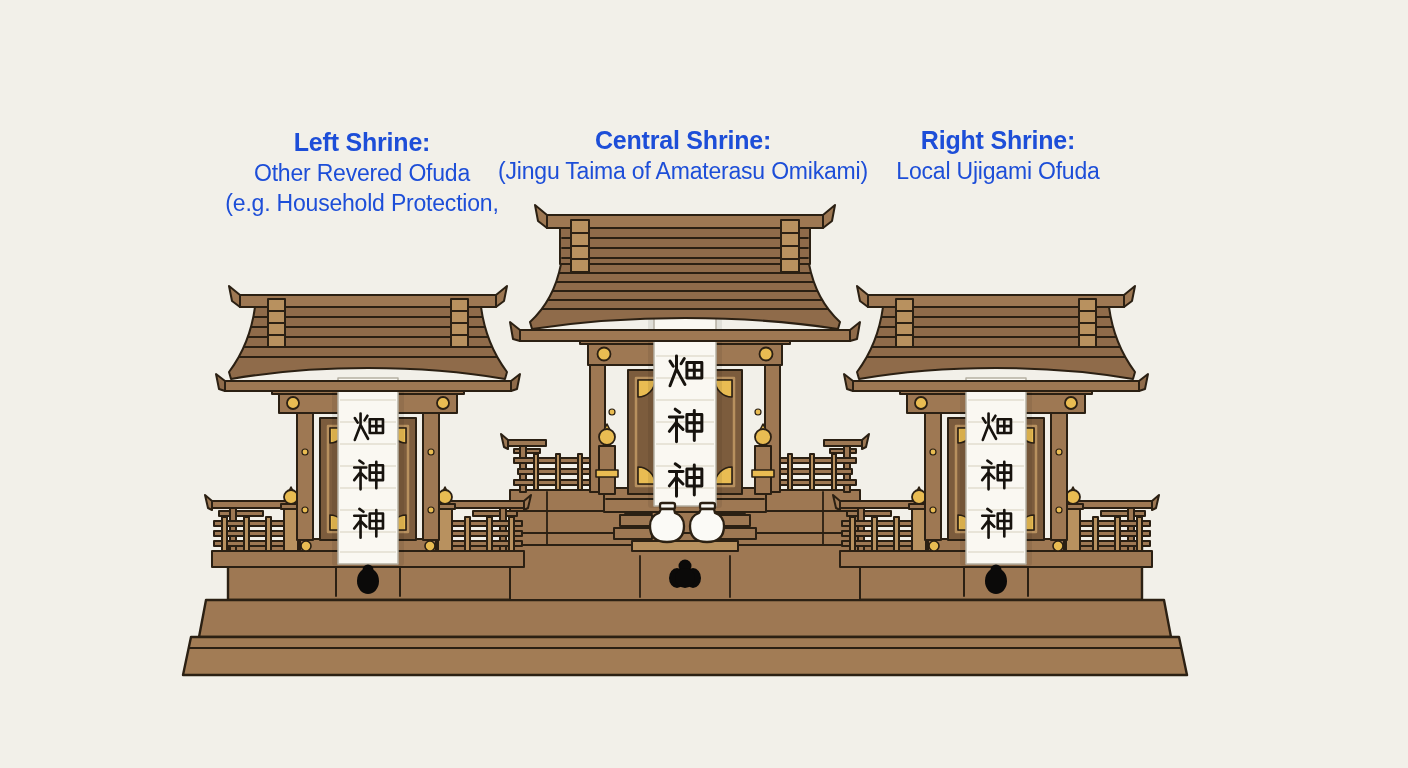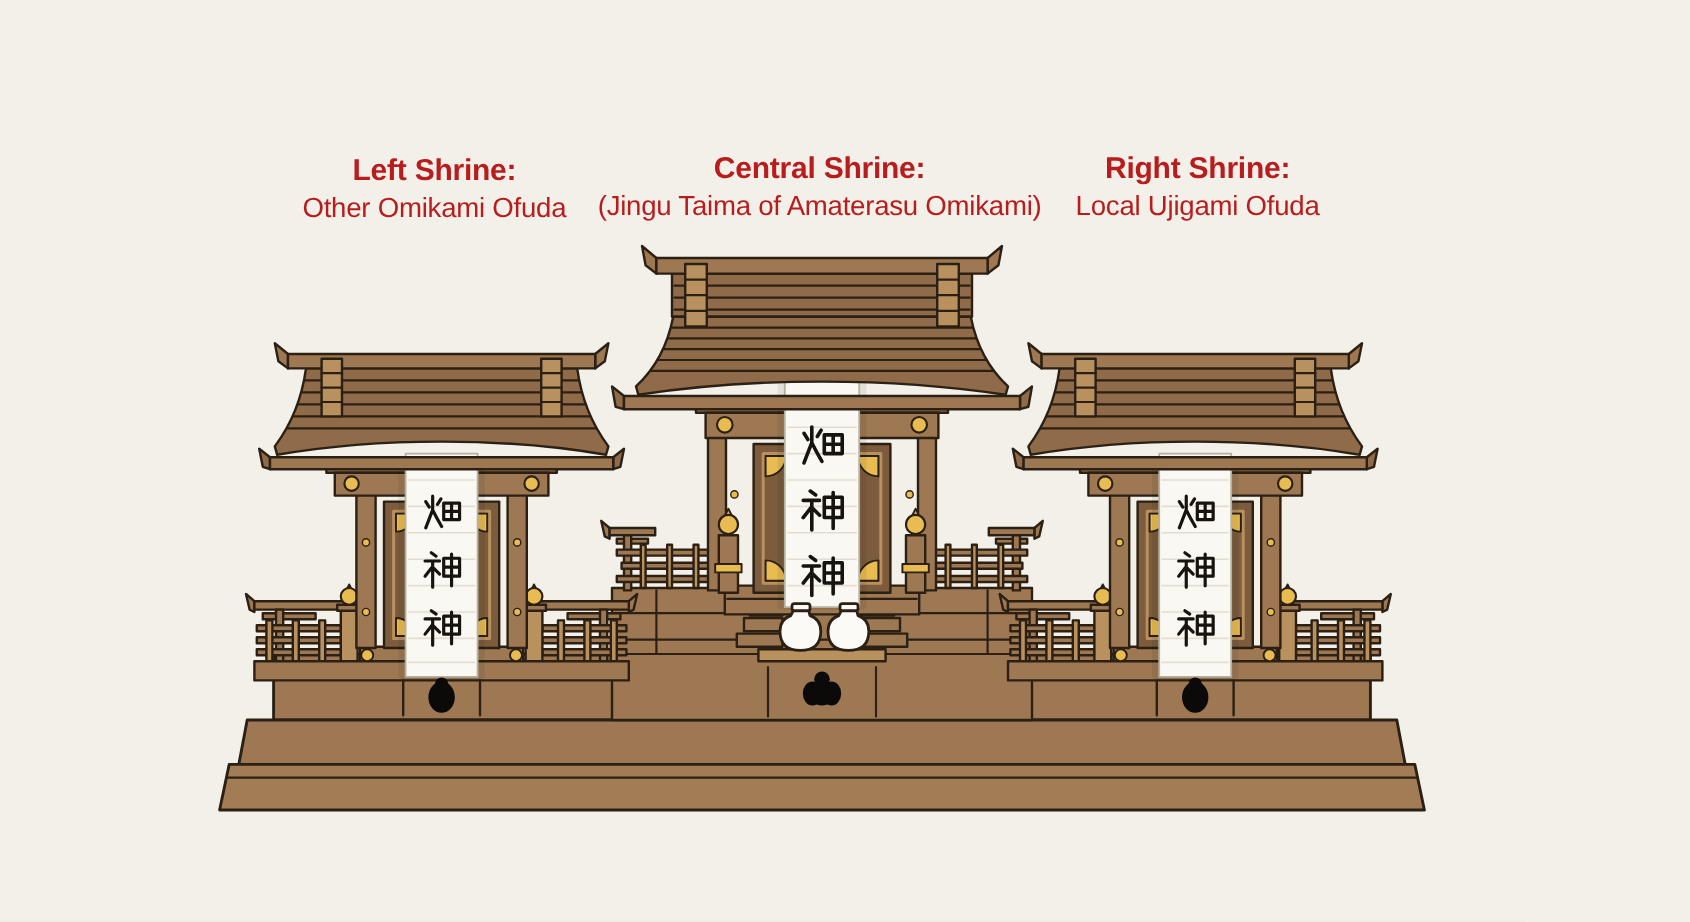--- a/index.html
+++ b/index.html
@@ -9,7 +9,7 @@
     font-family:"Liberation Sans",sans-serif;
   }
   .stage svg{position:absolute;left:0;top:0;}
-  .lbl{position:absolute;text-align:center;color:#b91c1c;width:440px;}
+  .lbl{position:absolute;text-align:center;color:#1d4ed8;width:440px;}
   .lbl .t{font-weight:700;font-size:25px;line-height:31px;letter-spacing:-0.2px;}
   .lbl .l{font-weight:400;font-size:23px;line-height:30px;letter-spacing:-0.2px;}
   .kanji{stroke:#17130e;stroke-width:2.3;fill:none;stroke-linecap:round;stroke-linejoin:round;}

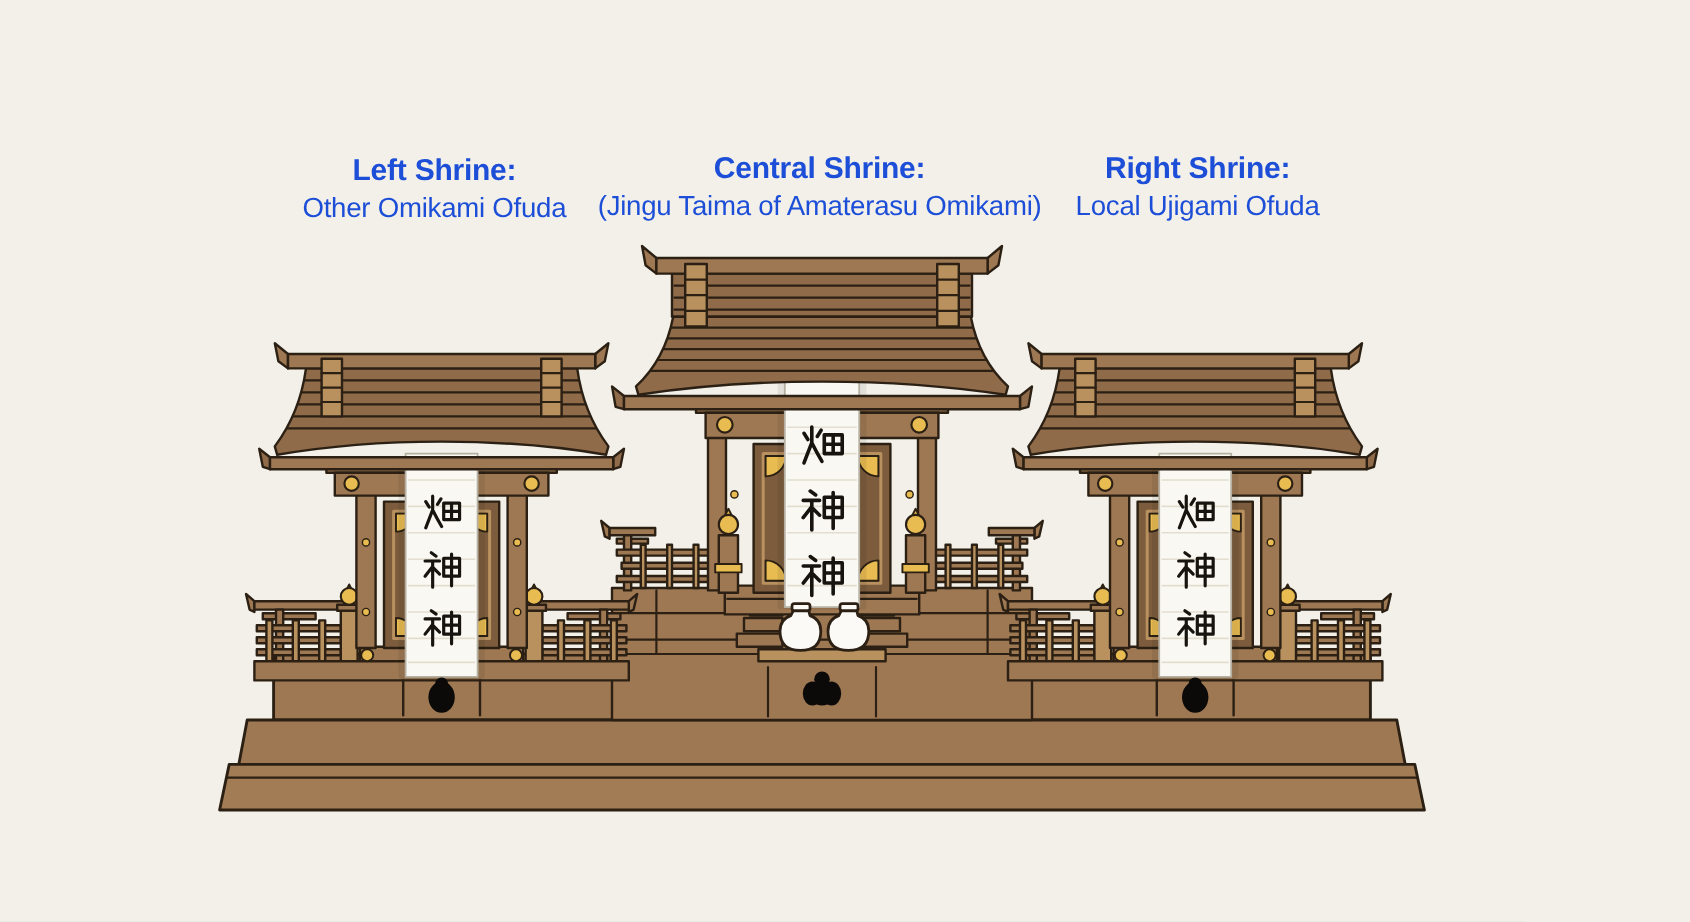--- a/index.html
+++ b/index.html
@@ -305,7 +305,7 @@
 
   <div class="lbl" style="left:142px;top:127px;">
     <div class="t">Left Shrine:</div>
-    <div class="l">Other Omikami Ofuda</div>
+    <div class="l">Other Revered Ofuda</div>
   </div>
 
   <div class="lbl" style="left:463px;top:125px;">

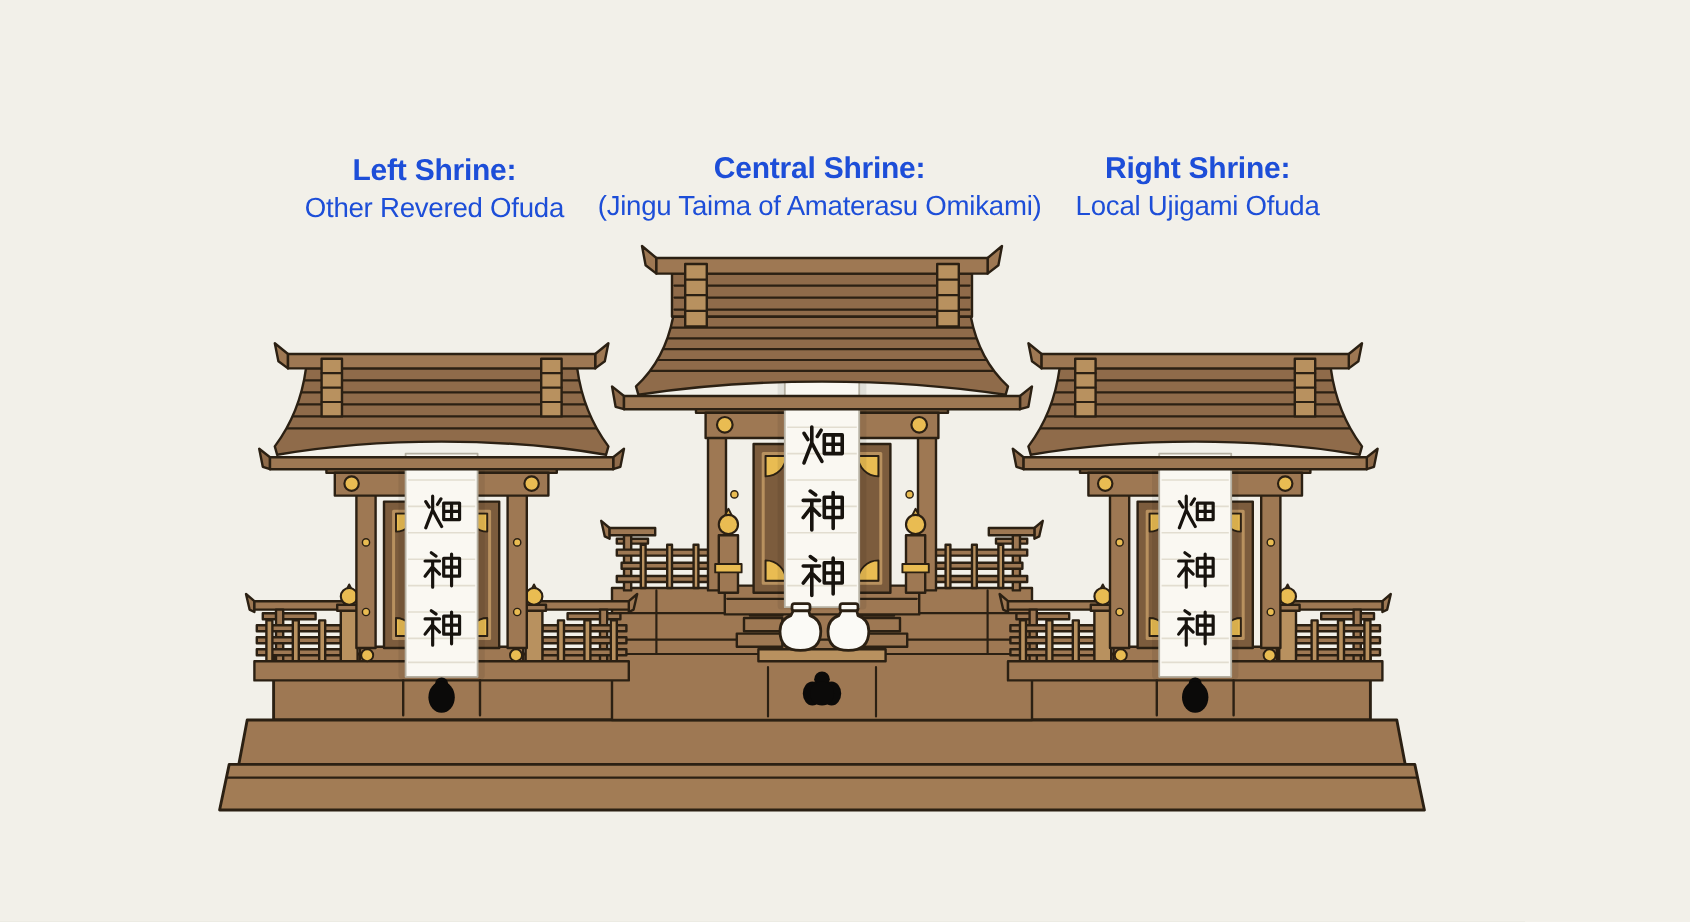--- a/index.html
+++ b/index.html
@@ -306,6 +306,7 @@
   <div class="lbl" style="left:142px;top:127px;">
     <div class="t">Left Shrine:</div>
     <div class="l">Other Revered Ofuda</div>
+    <div class="l">(e.g. Household Protection,</div>
   </div>
 
   <div class="lbl" style="left:463px;top:125px;">

